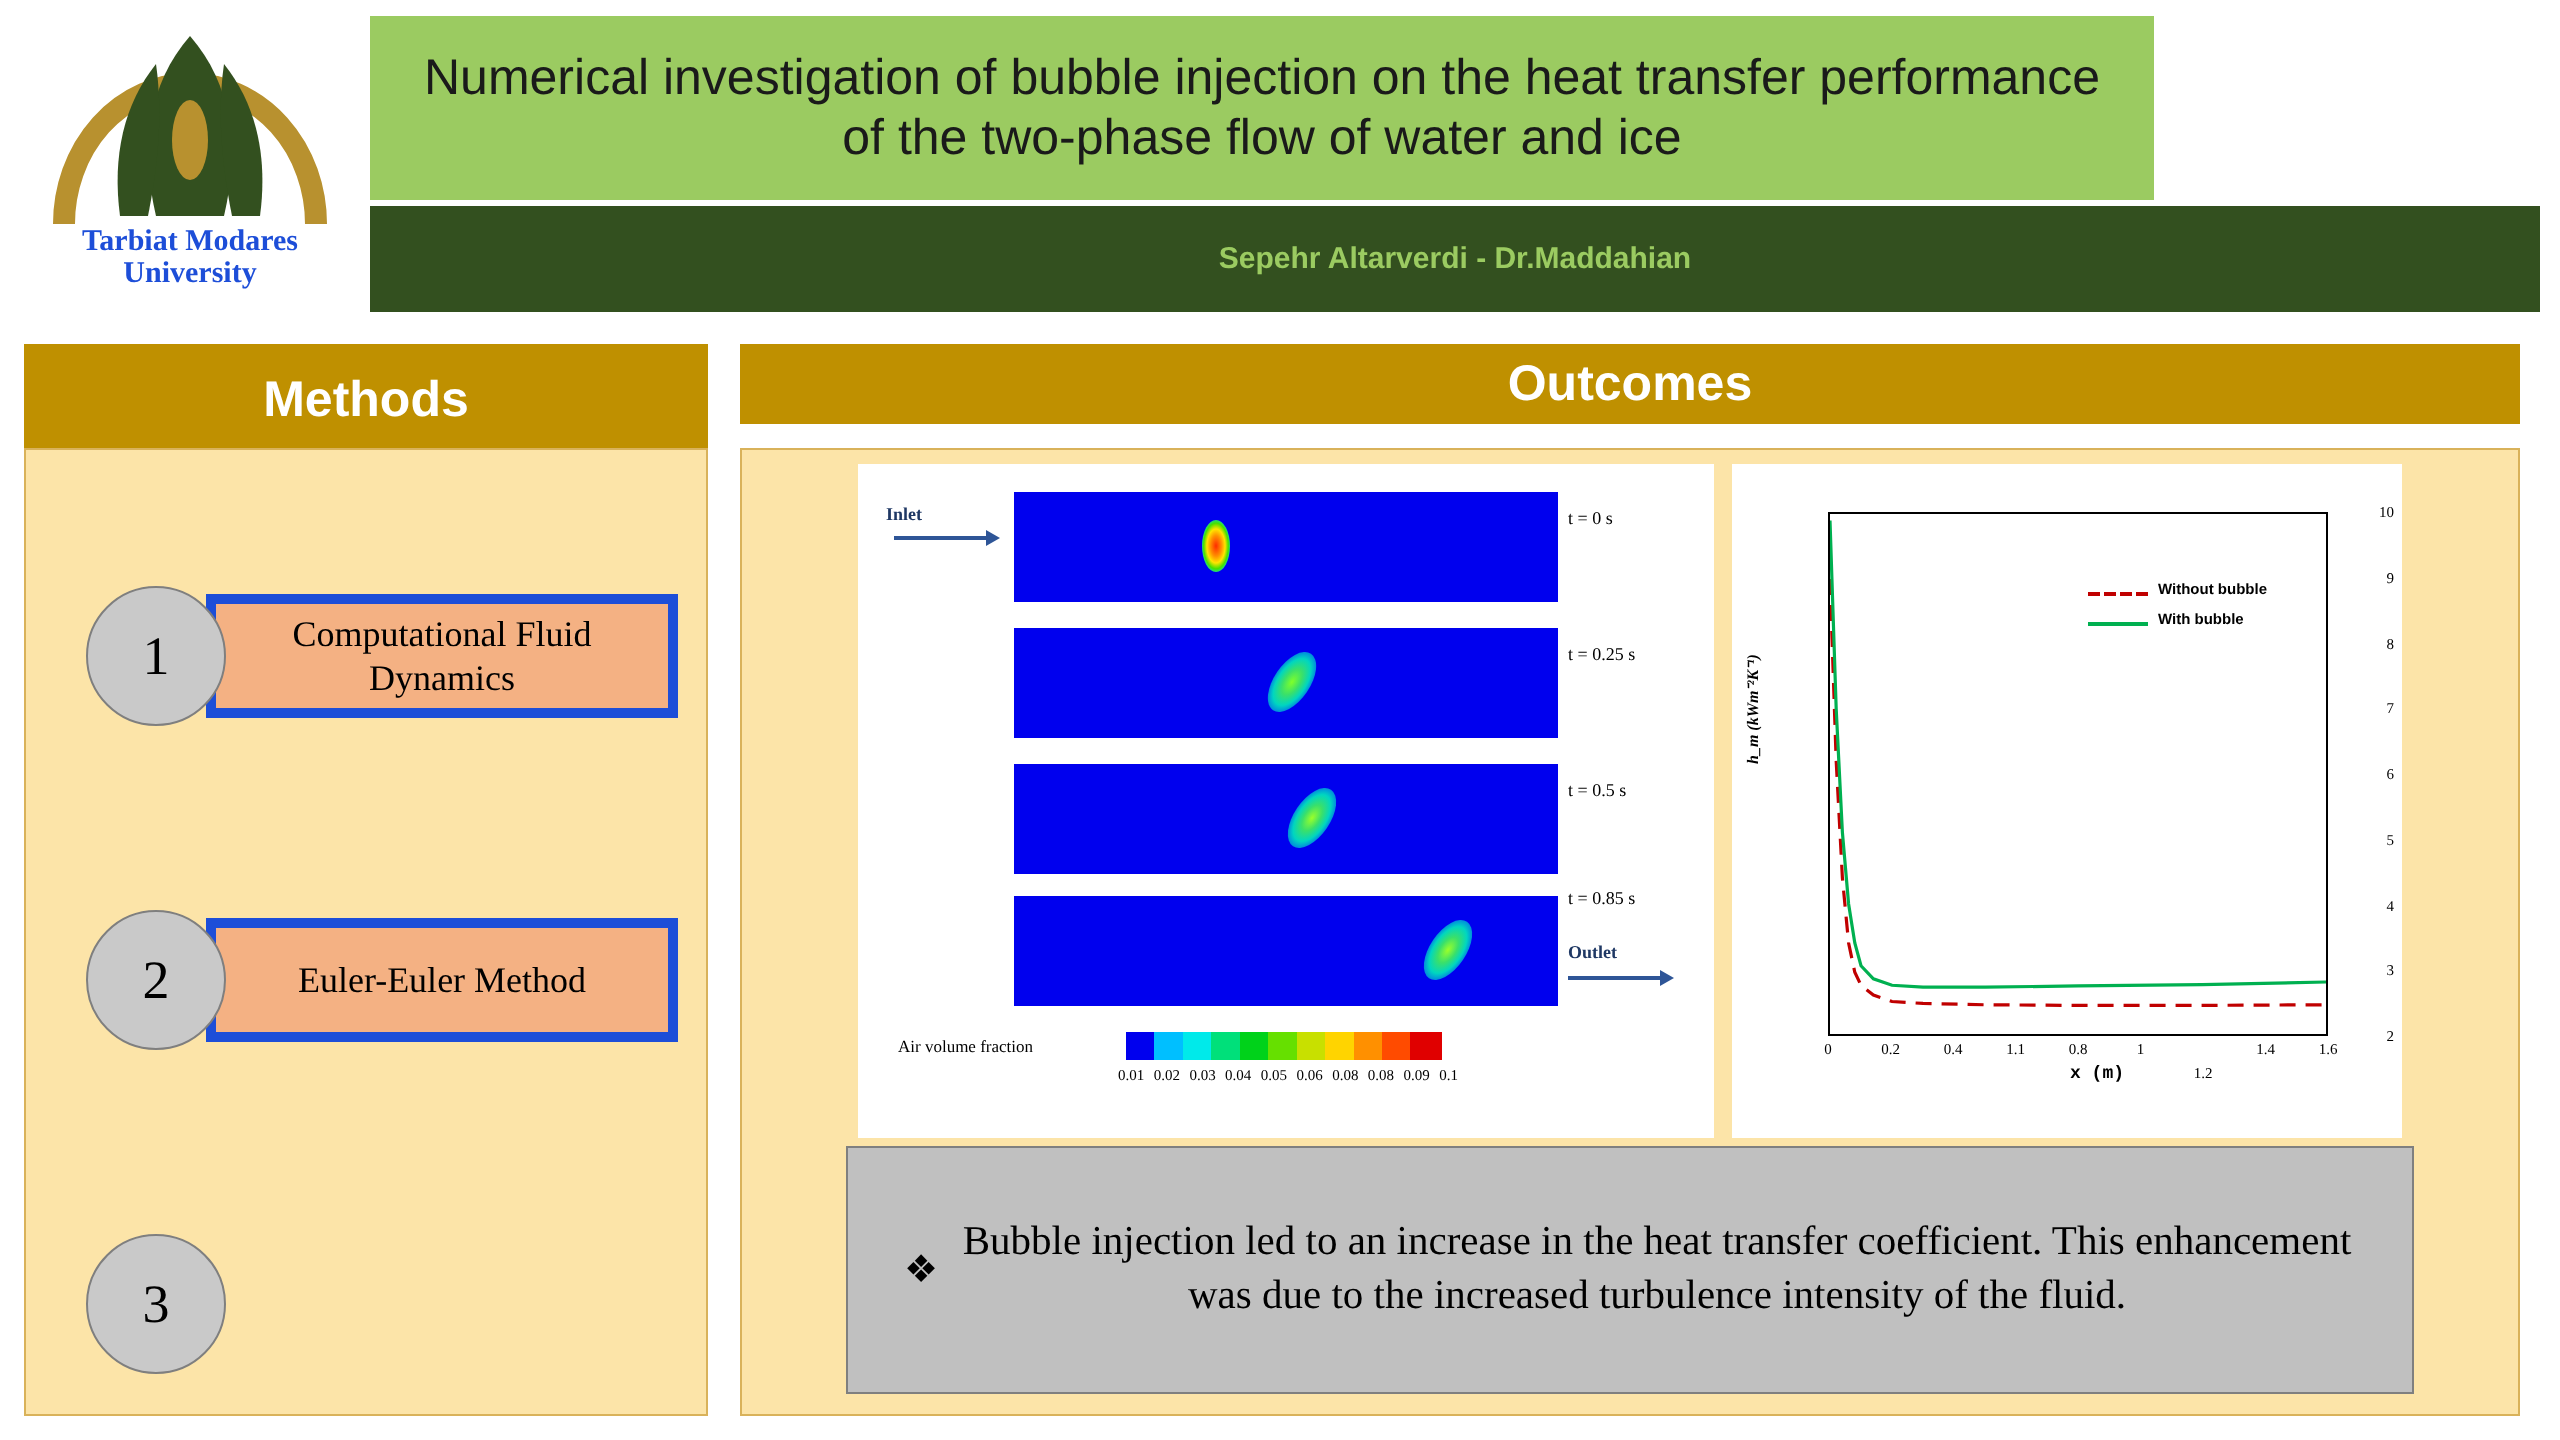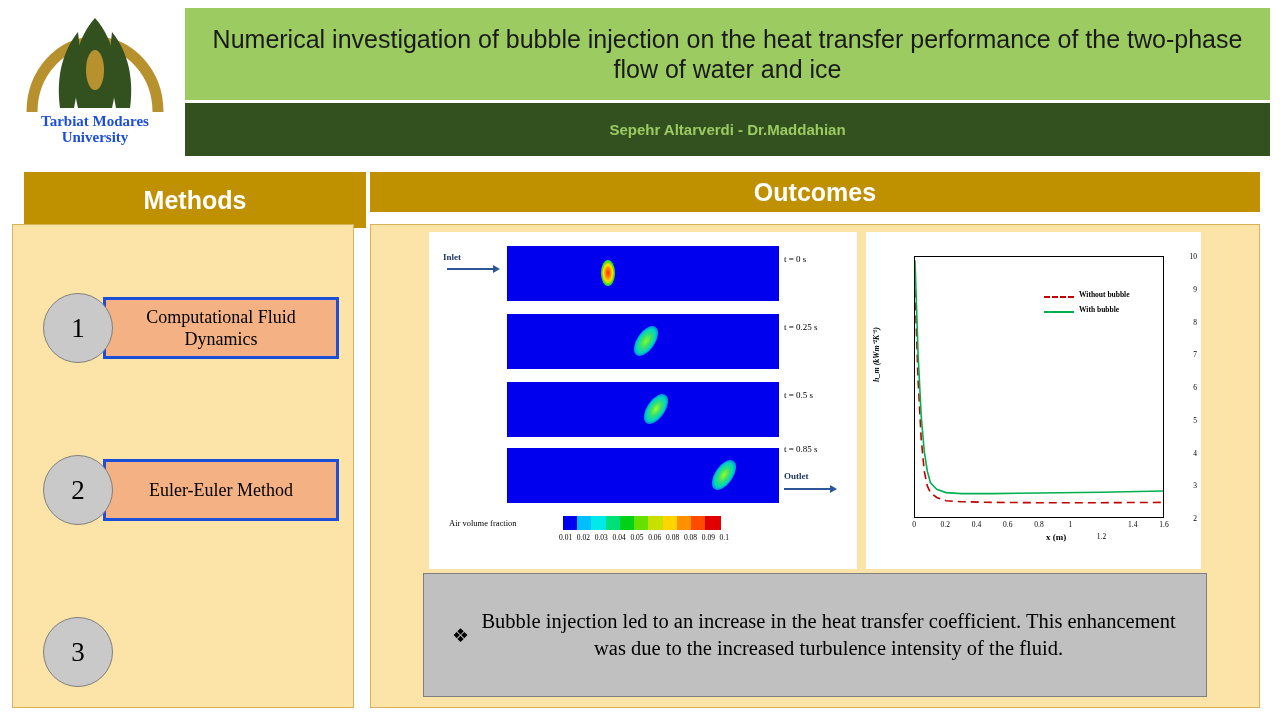--- a/index.html
+++ b/index.html
@@ -48,7 +48,7 @@
   .title-bar {
     position: absolute;
     left: 185px; top: 8px;
-    width: 1085px; height: 92px;
+    width: 892px; height: 92px;
     background: #9bcb61;
     display: flex;
     align-items: center;

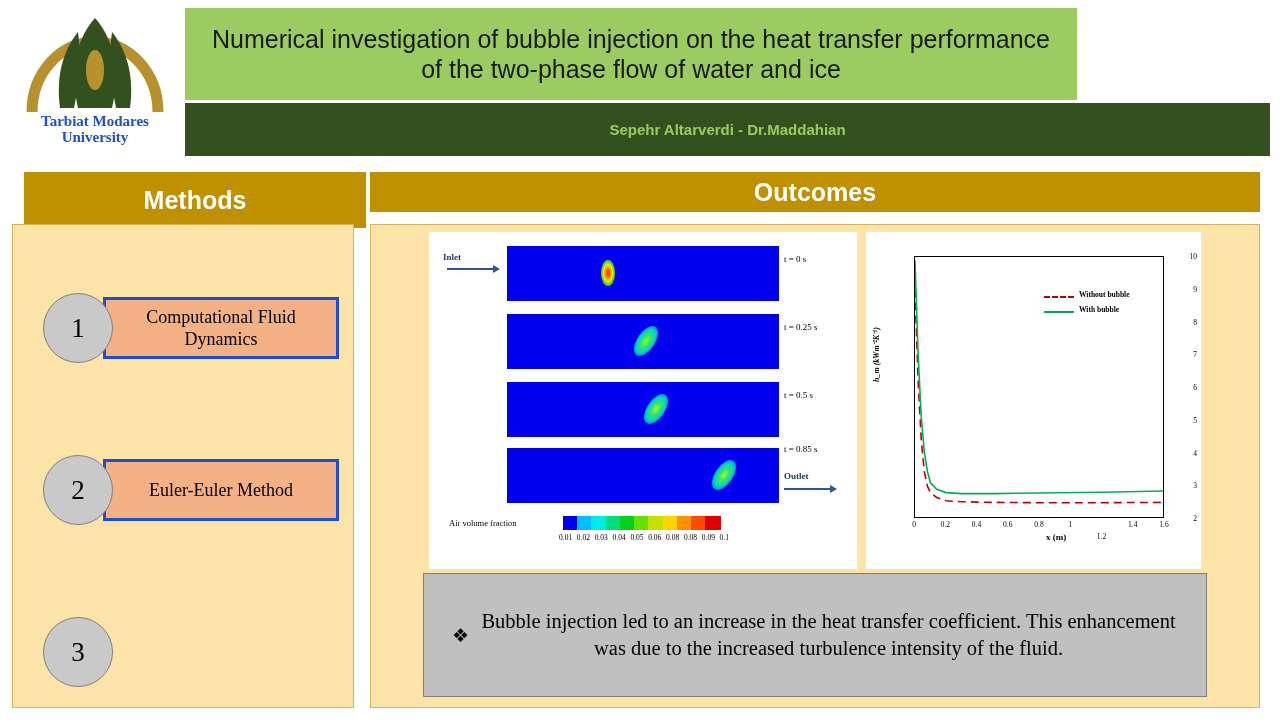--- a/index.html
+++ b/index.html
@@ -88,7 +88,7 @@
     font-size: 25px;
     font-weight: bold;
   }
-  .sec-methods { left: 24px; top: 172px; width: 342px; height: 56px; }
+  .sec-methods { left: 12px; top: 172px; width: 342px; height: 56px; }
   .sec-outcomes { left: 370px; top: 172px; width: 890px; height: 40px; }
 
   

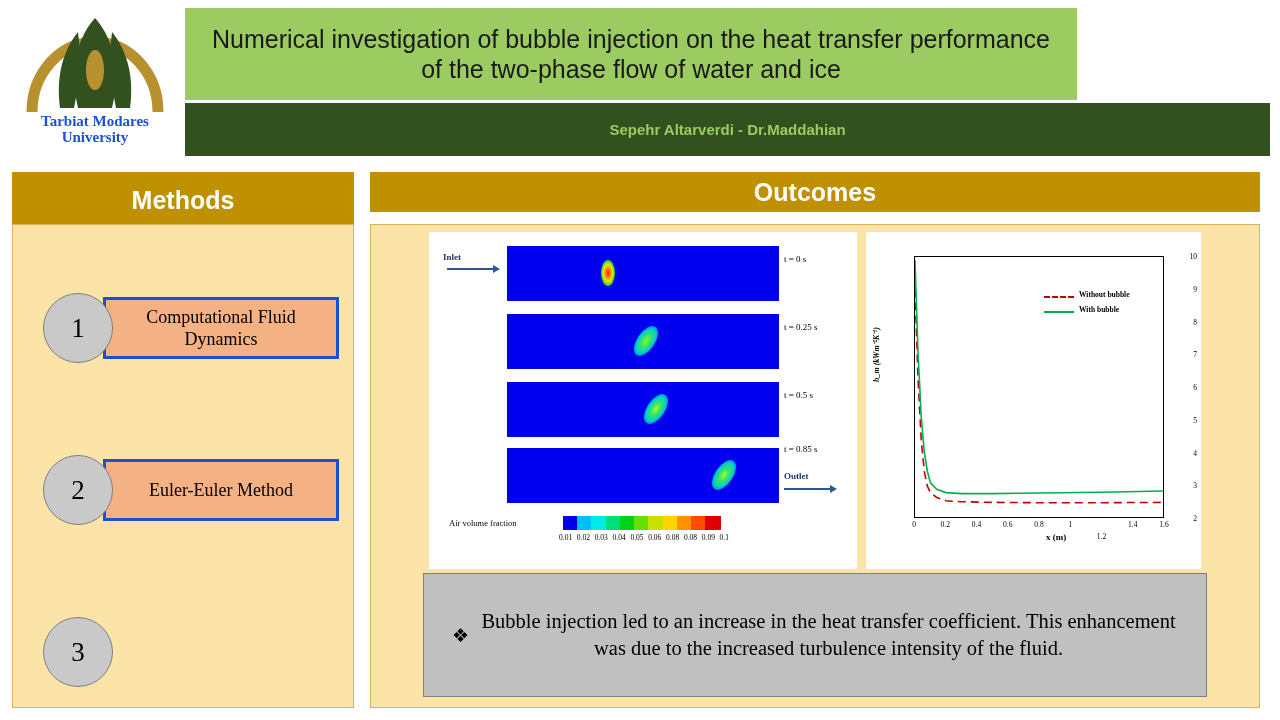--- a/index.html
+++ b/index.html
@@ -307,7 +307,7 @@
   }
   .legend-entry {
     position: absolute;
-    font-family: Liberation Serif, serif;
+    font-family: Liberation Sans, sans-serif;
     font-size: 7.5px;
     font-weight: bold;
     color: #000;

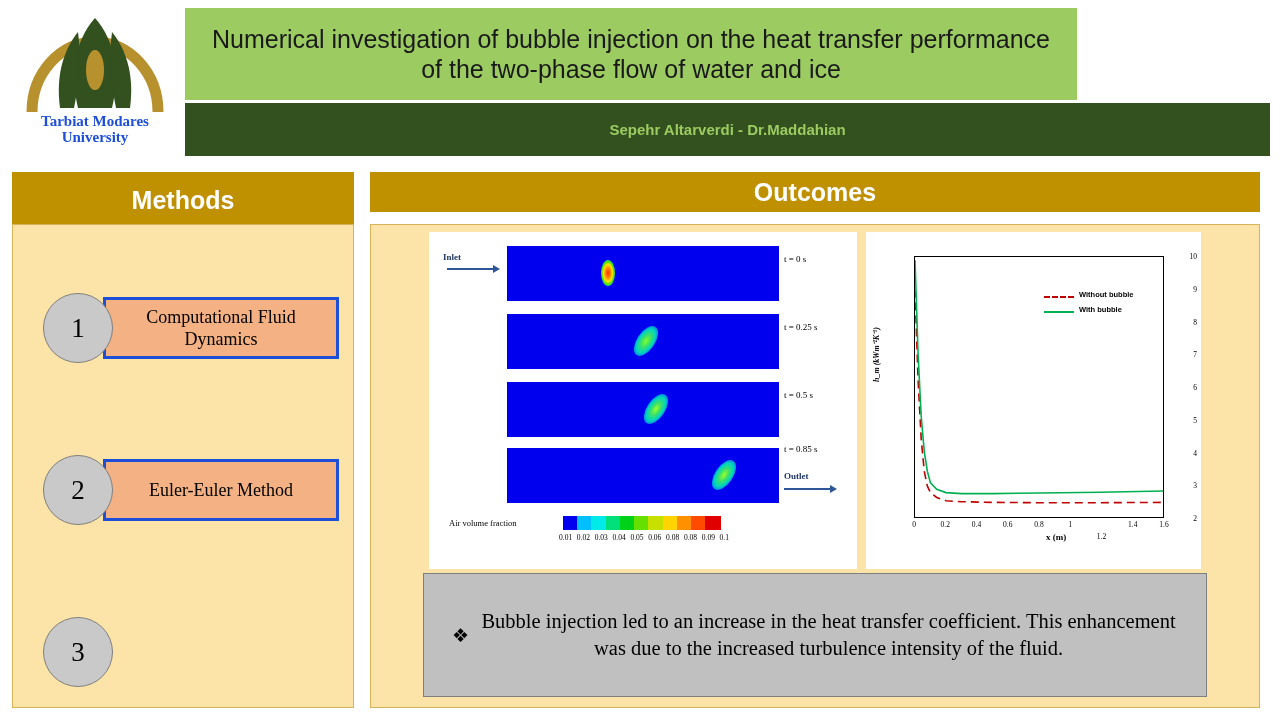--- a/index.html
+++ b/index.html
@@ -111,7 +111,7 @@
     left: 60px; top: 0;
     width: 236px; height: 62px;
     background: #f4b183;
-    border: 3px solid #1d4ed8;
+    border: 5px solid #1d4ed8;
     box-sizing: border-box;
     display: flex;
     align-items: center;

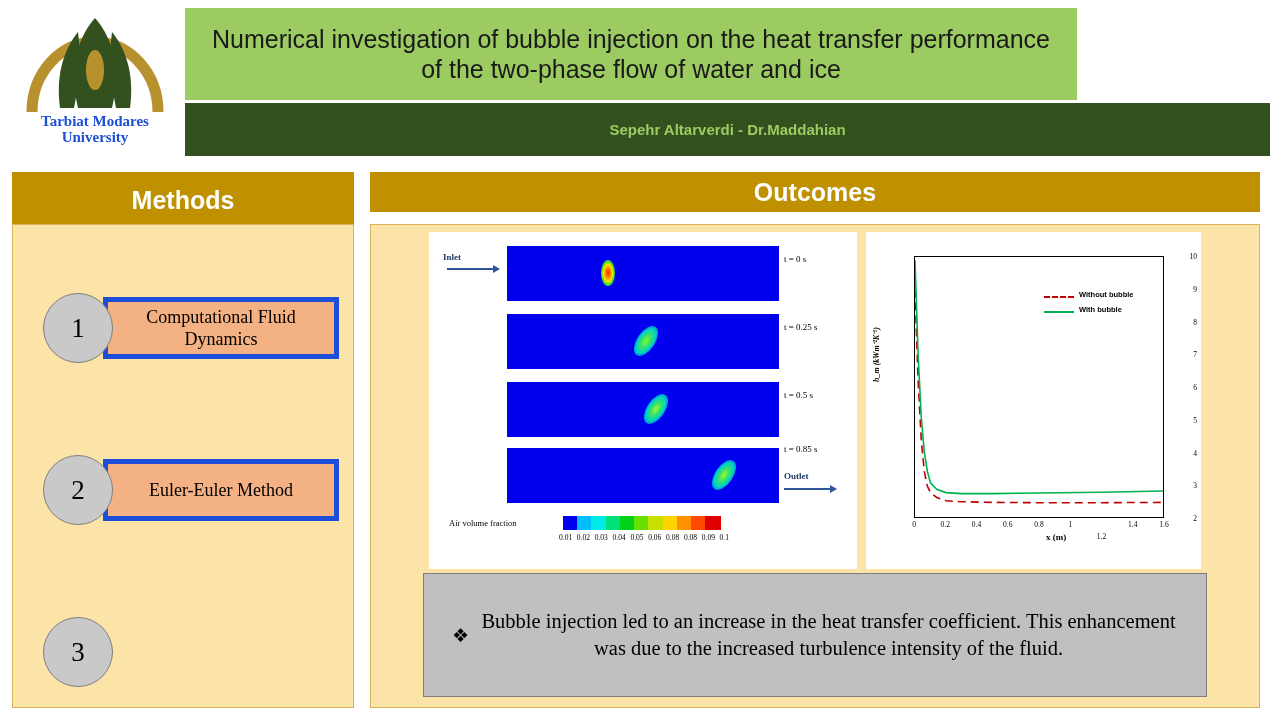--- a/index.html
+++ b/index.html
@@ -471,7 +471,7 @@
             <div class="xtick" style="left: 48px;">0</div>
             <div class="xtick" style="left: 79.25px;">0.2</div>
             <div class="xtick" style="left: 110.5px;">0.4</div>
-            <div class="xtick" style="left: 141.75px;">0.6</div>
+            <div class="xtick" style="left: 141.75px;">1.1</div>
             <div class="xtick" style="left: 173px;">0.8</div>
             <div class="xtick" style="left: 204.25px;">1</div>
             <div class="xtick" style="left: 235.5px; margin-top: 12px;">1.2</div>

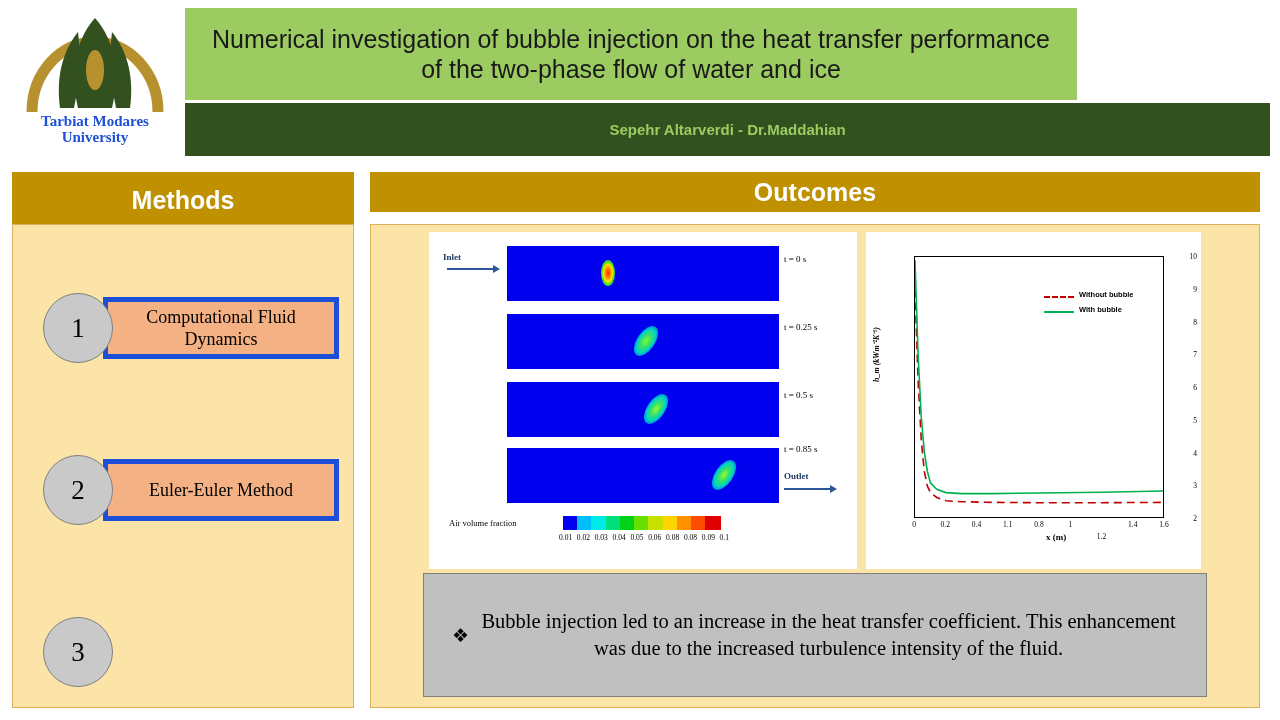--- a/index.html
+++ b/index.html
@@ -299,8 +299,8 @@
   }
   .xlabel-chart {
     position: absolute;
-    left: 180px; top: 300px;
-    font-family: Liberation Serif, serif;
+    left: 169px; top: 300px;
+    font-family: Liberation Mono, monospace;
     font-size: 9px;
     font-weight: bold;
     color: #000;

